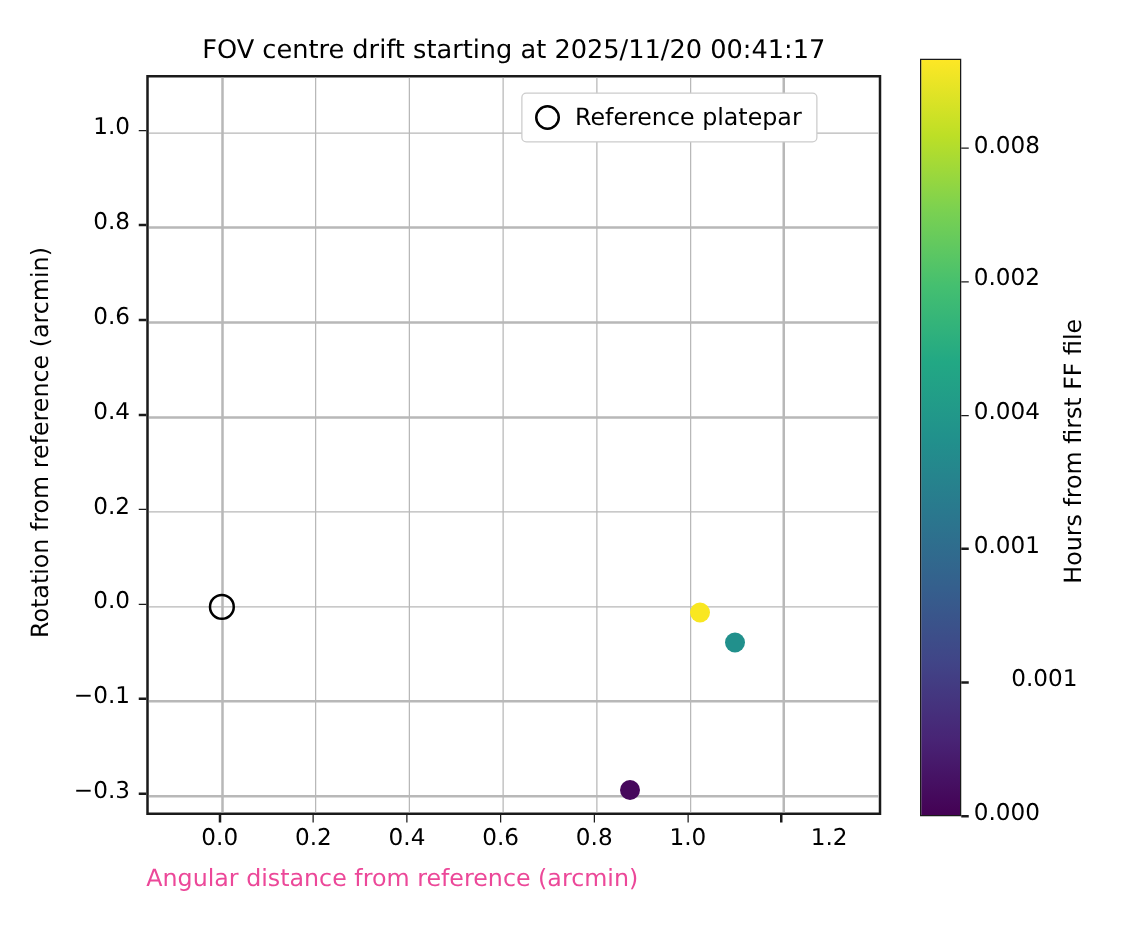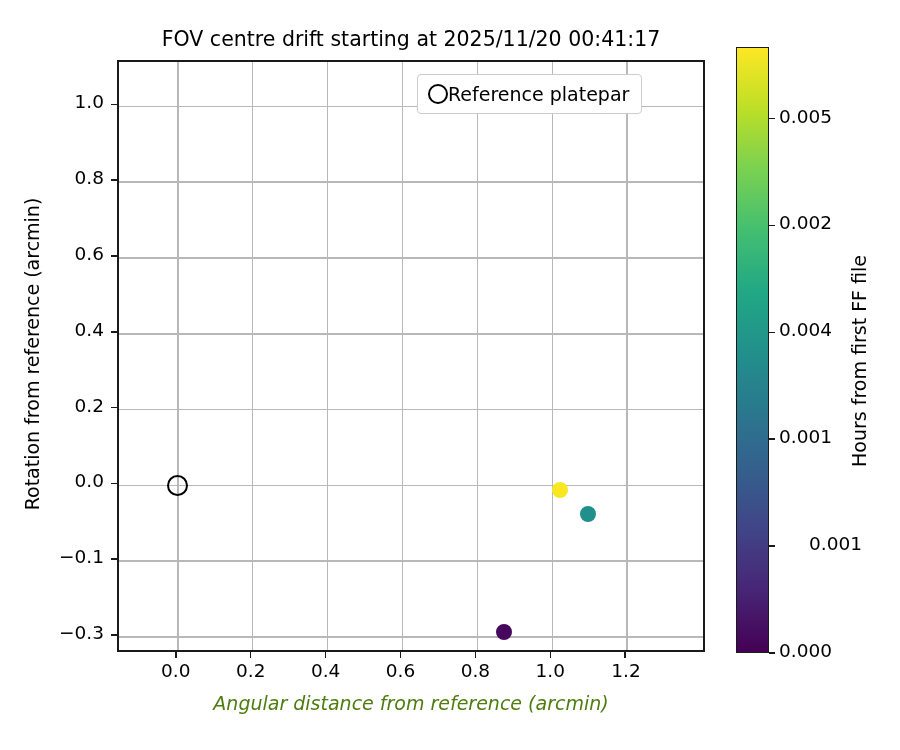--- a/index.html
+++ b/index.html
@@ -161,7 +161,7 @@
     display: flex;
     align-items: center;
     padding: 0 12px 0 10px;
-    gap: 0;
+    gap: 12px;
   }
   #legend-marker {
     width: 20px;

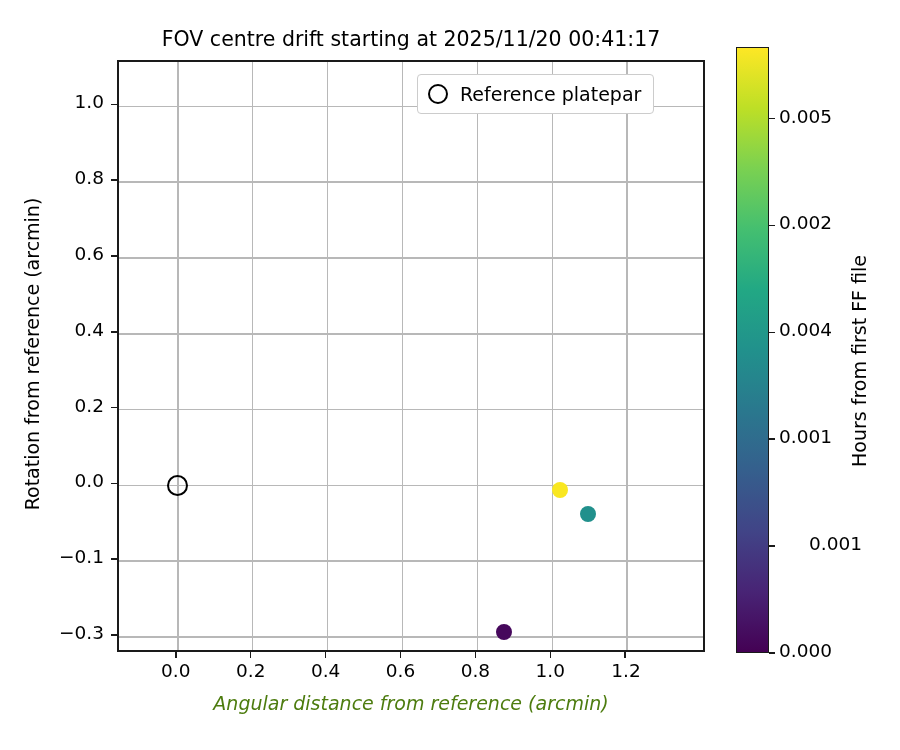--- a/index.html
+++ b/index.html
@@ -304,7 +304,7 @@
       <div class="cbtick-mark" style="top: 224.687px;"></div>
       <div class="cbtick-label" style="top: 225.487px;">0.002</div>
       <div class="cbtick-mark" style="top: 117.808px;"></div>
-      <div class="cbtick-label" style="top: 118.608px;">0.005</div>
+      <div class="cbtick-label" style="top: 118.608px;">0.008</div>
     </div>
   <div id="colorbar-label">Hours from first FF file</div>
 

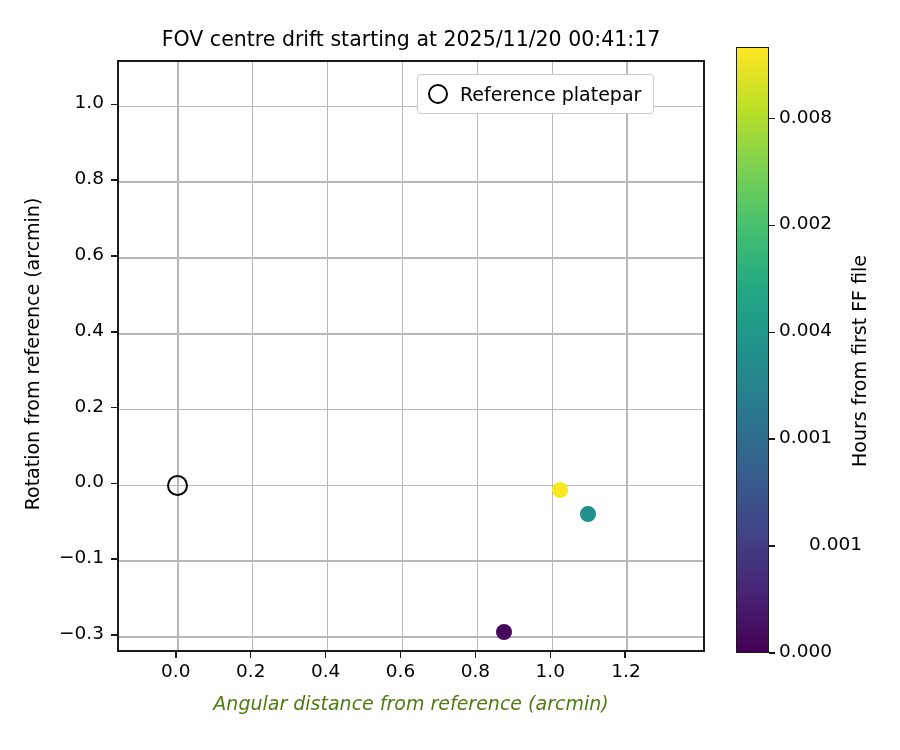--- a/index.html
+++ b/index.html
@@ -262,7 +262,7 @@
       <div class="xtick-mark" style="left: 549.522px;"></div>
       <div class="xtick-label" style="left: 550.322px;">1.0</div>
       <div class="xtick-mark" style="left: 624.427px;"></div>
-      <div class="xtick-label" style="left: 626px;">1.2</div>
+      <div class="xtick-label" style="left: 643px; text-align: right;">1.2</div>
     </div>
   <div id="ticks-y">
       <div class="ytick-mark" style="top: 634.145px;"></div>

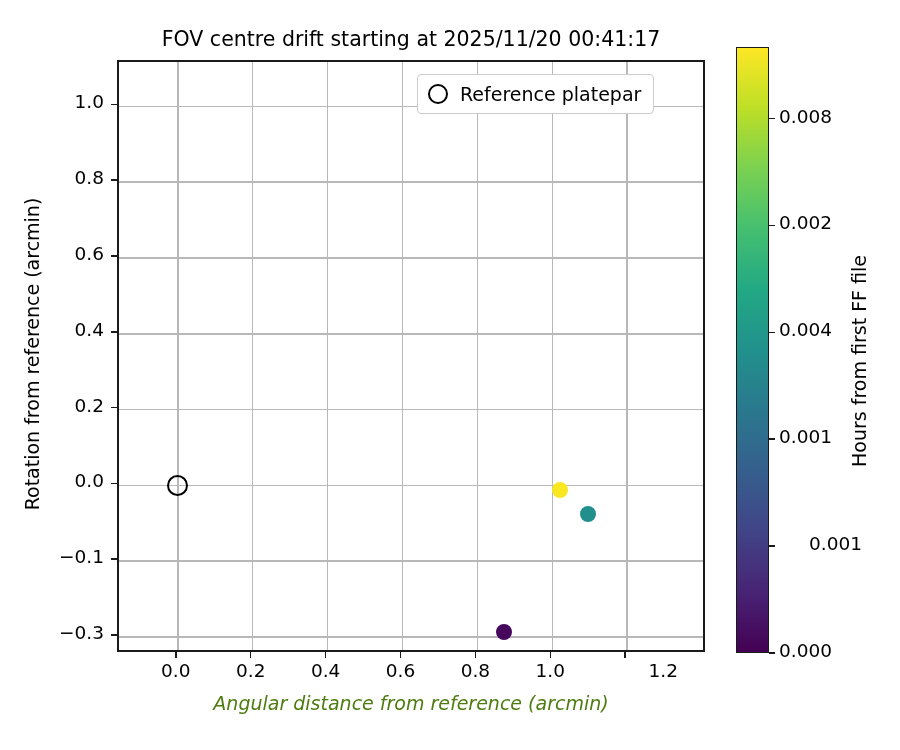--- a/index.html
+++ b/index.html
@@ -130,11 +130,9 @@
     left: 117px;
     top: 692px;
     width: 588px;
-    text-align: center;
     font-size: 19px;
-    color: #4d7c0f;
-    white-space: nowrap;
-    font-style: italic;
+    color: #ec4899;
+    white-space: nowrap;
   }
   #ylabel {
     position: absolute;

